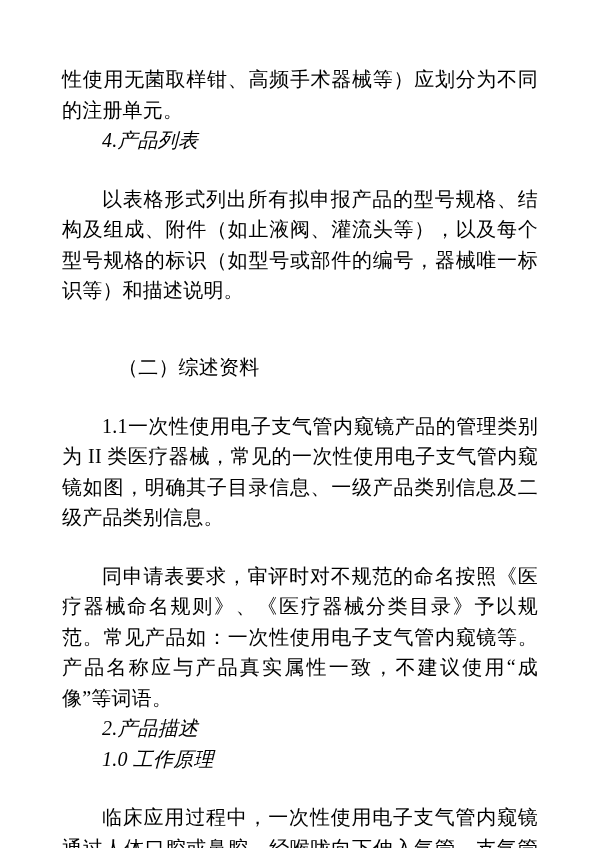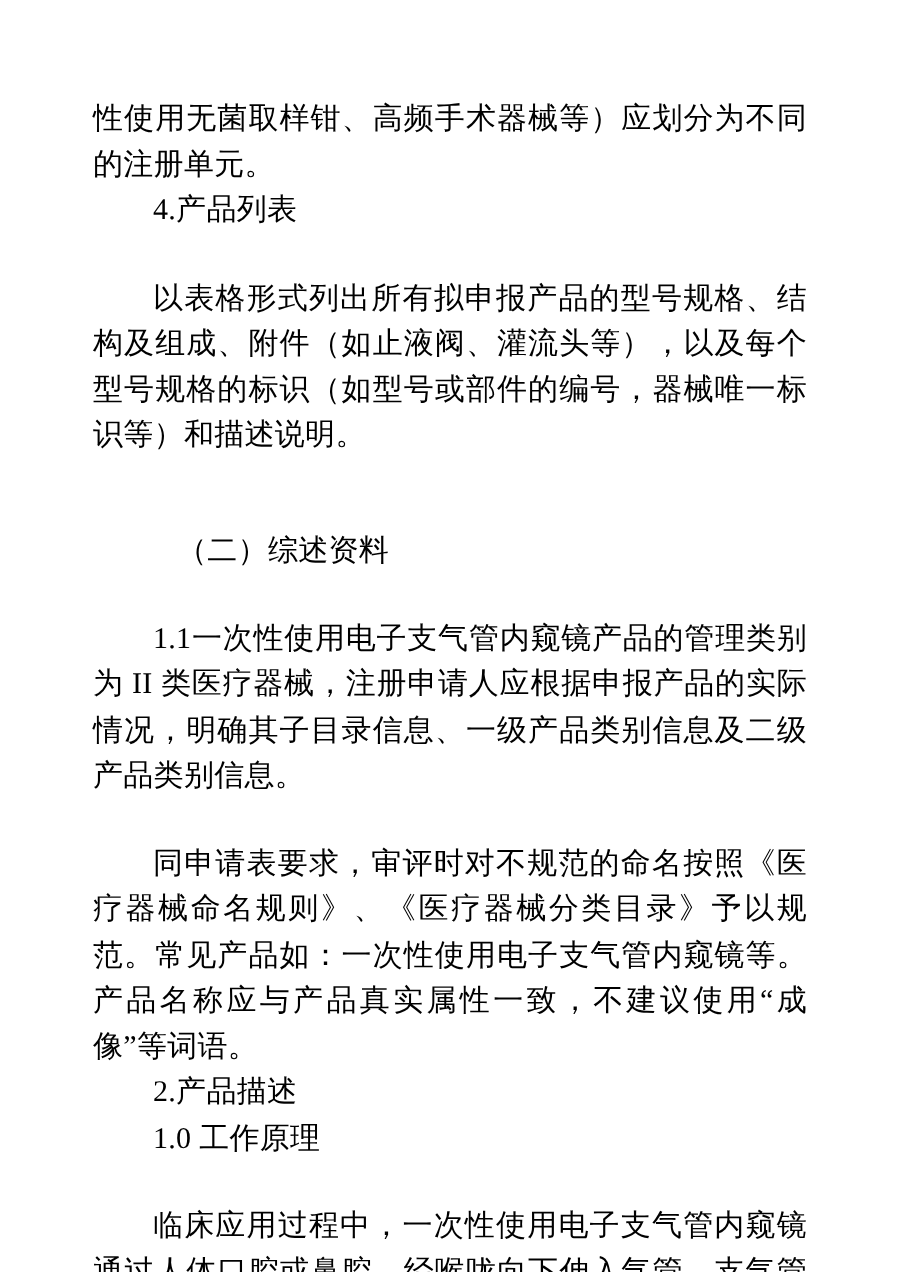--- a/index.html
+++ b/index.html
@@ -40,6 +40,7 @@
   .heading-sub {
     margin: 0;
     text-indent: 2em;
+    font-style: italic;
   }
   .heading-center {
     margin: 16px;

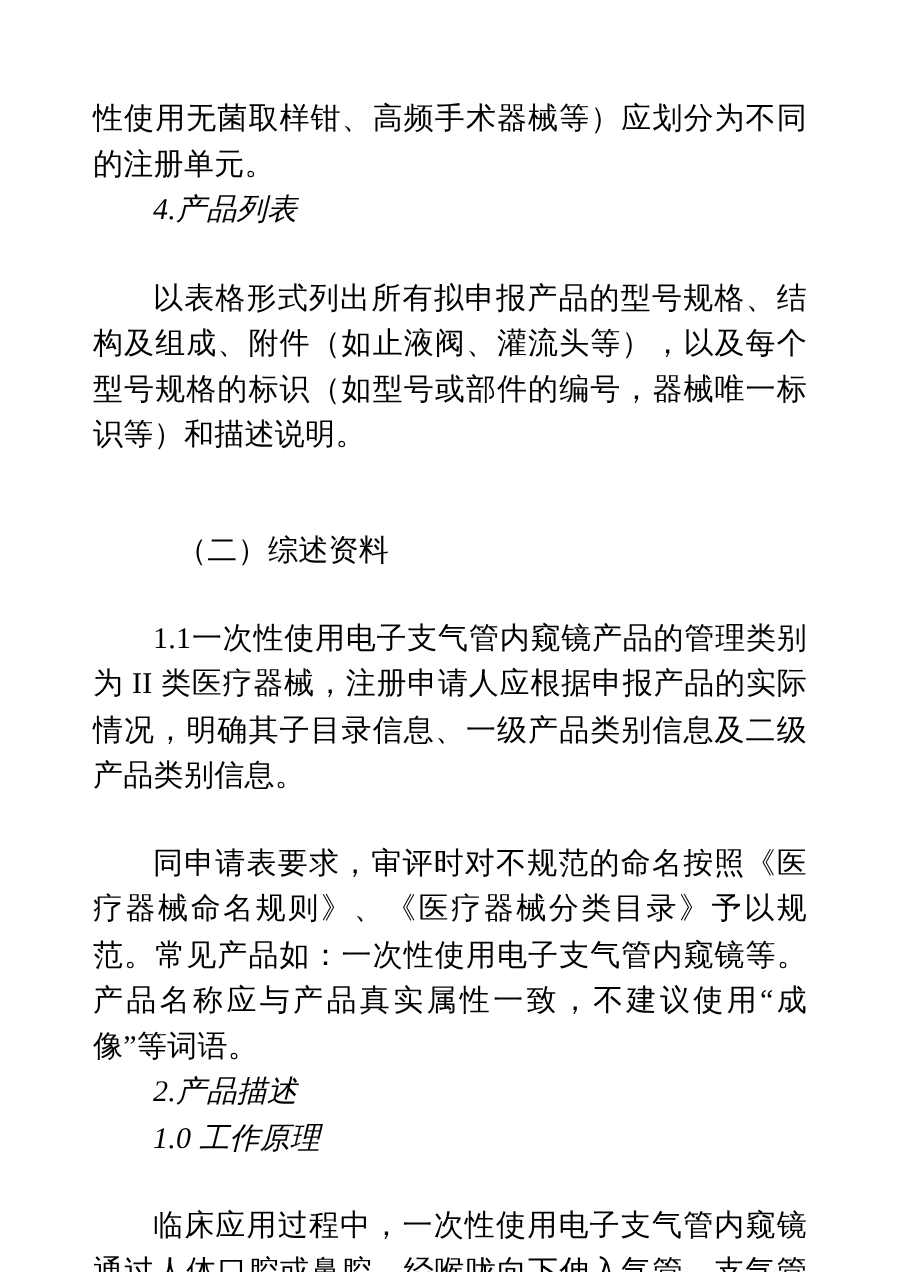--- a/index.html
+++ b/index.html
@@ -68,7 +68,7 @@
     <p class="heading-center">（二）综述资料</p>
 
 
-    <p class="para indent-1">1.1一次性使用电子支气管内窥镜产品的管理类别为 II 类医疗器械，注册申请人应根据申报产品的实际情况，明确其子目录信息、一级产品类别信息及二级产品类别信息。</p>
+    <p class="para indent-1">1.1一次性使用电子支气管内窥镜产品的管理类别为 II 类医疗器械，常见的一次性使用电子支气管内窥镜如图，明确其子目录信息、一级产品类别信息及二级产品类别信息。</p>
 
 
     <p class="para indent-1">同申请表要求，审评时对不规范的命名按照《医疗器械命名规则》、《医疗器械分类目录》予以规范。常见产品如：一次性使用电子支气管内窥镜等。产品名称应与产品真实属性一致，不建议使用“成像”等词语。</p>

